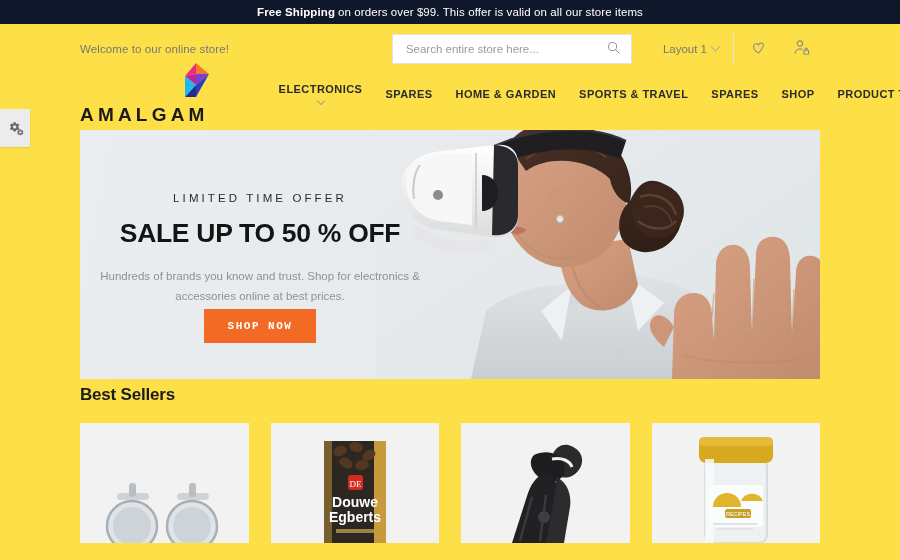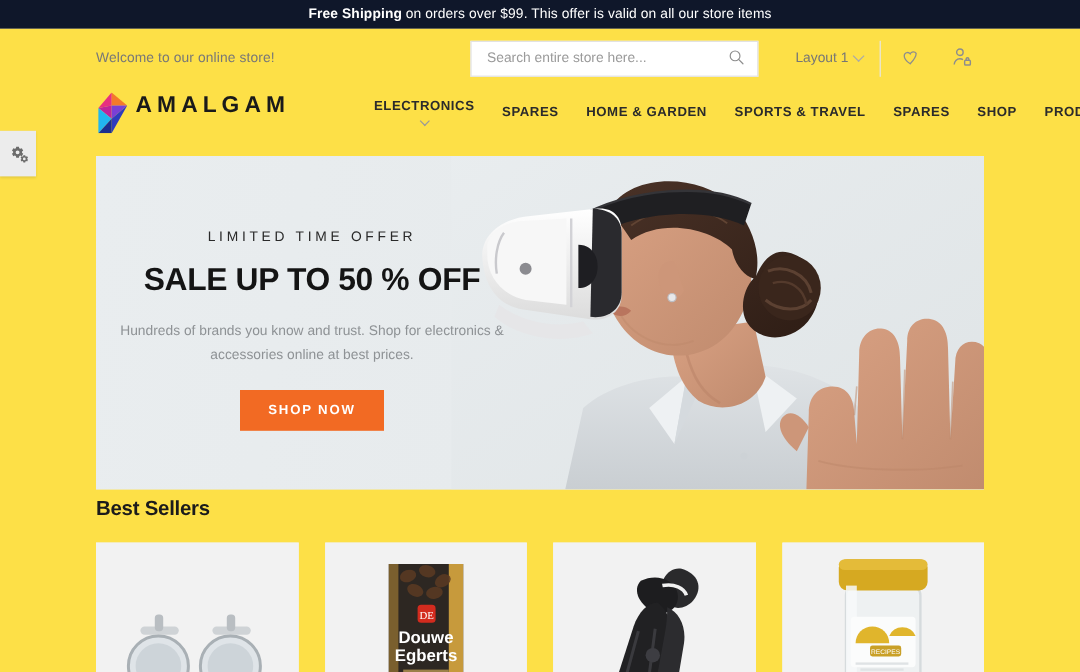--- a/index.html
+++ b/index.html
@@ -80,7 +80,7 @@
     display:flex; align-items:center;
     height:56px;
   }
-  .logo{ display:flex; align-items:flex-start; gap:7px; }
+  .logo{ display:flex; align-items:flex-end; gap:7px;flex-direction:column; }
   .logo-mark{ width:26px; height:34px; display:block; }
   .logo-text{
     font-size:19px; font-weight:700; letter-spacing:4.2px; color:#1a1a1a;

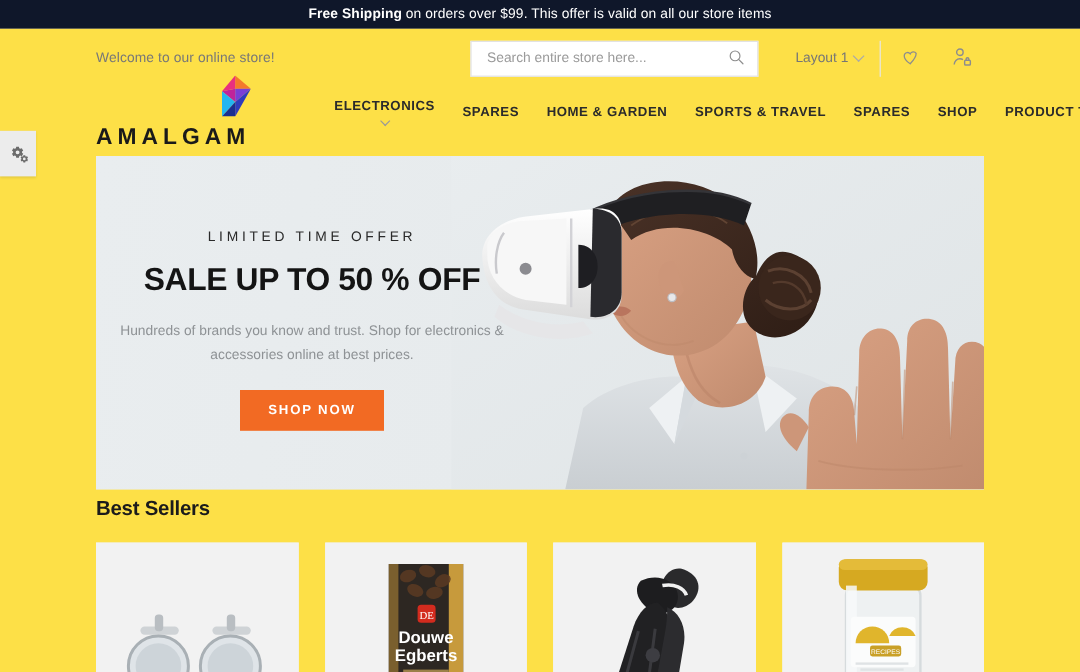--- a/index.html
+++ b/index.html
@@ -103,7 +103,7 @@
   
   .hero{
     margin:8px 80px 0 80px;
-    height:278px;
+    height:249px;
     background:linear-gradient(100deg,#e9edef 0%,#e7ebed 45%,#e4e8ea 100%);
     position:relative; overflow:hidden;
   }

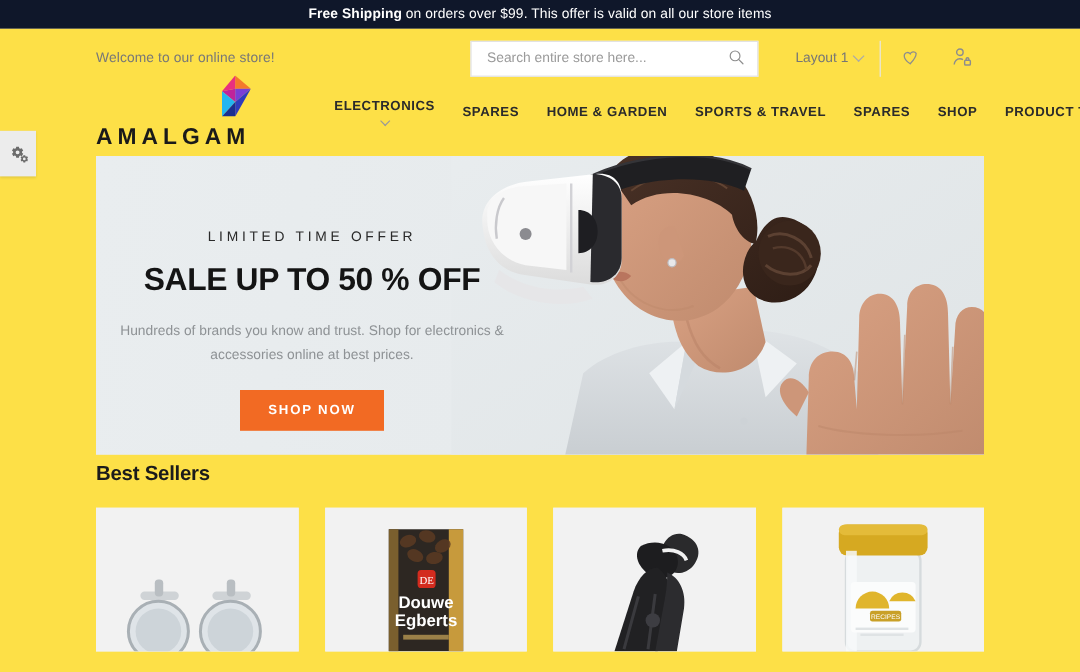--- a/index.html
+++ b/index.html
@@ -124,9 +124,9 @@
     color:#8e9295; padding:0 15px;
   }
   .hero-cta{
-    margin-top:18px; display:inline-block;
+    margin-top:2px; display:inline-block;
     background:#f26a23; color:#fff; border:0; cursor:pointer;
-    font-family:Liberation Sans, sans-serif; font-size:11px; font-weight:700; letter-spacing:1.5px;
+    font-family:Liberation Mono, monospace; font-size:11px; font-weight:700; letter-spacing:1.5px;
     padding:11px 24px;
   }
 

